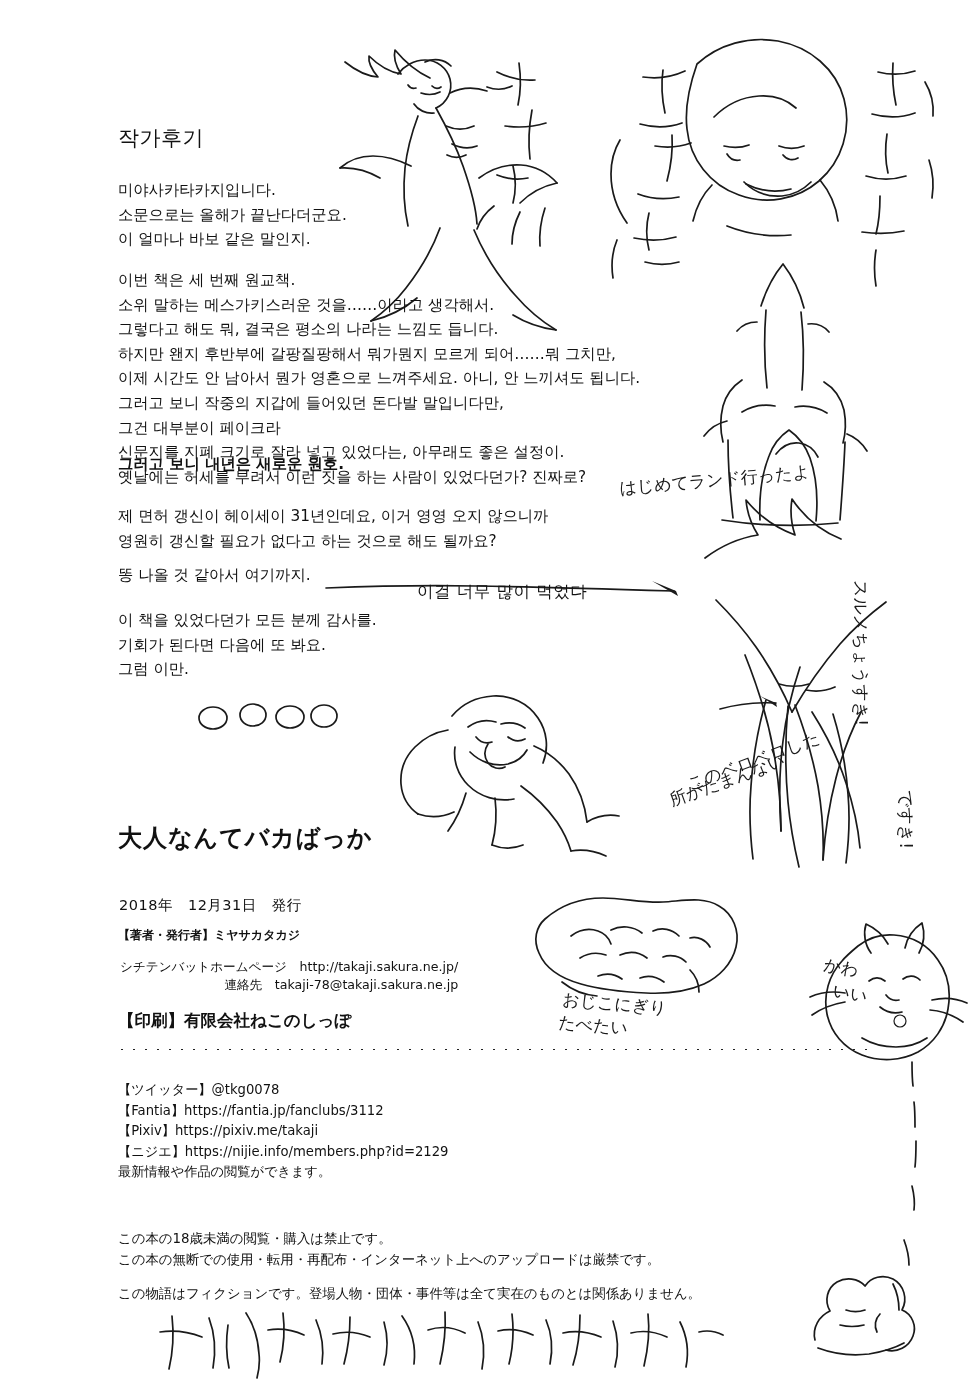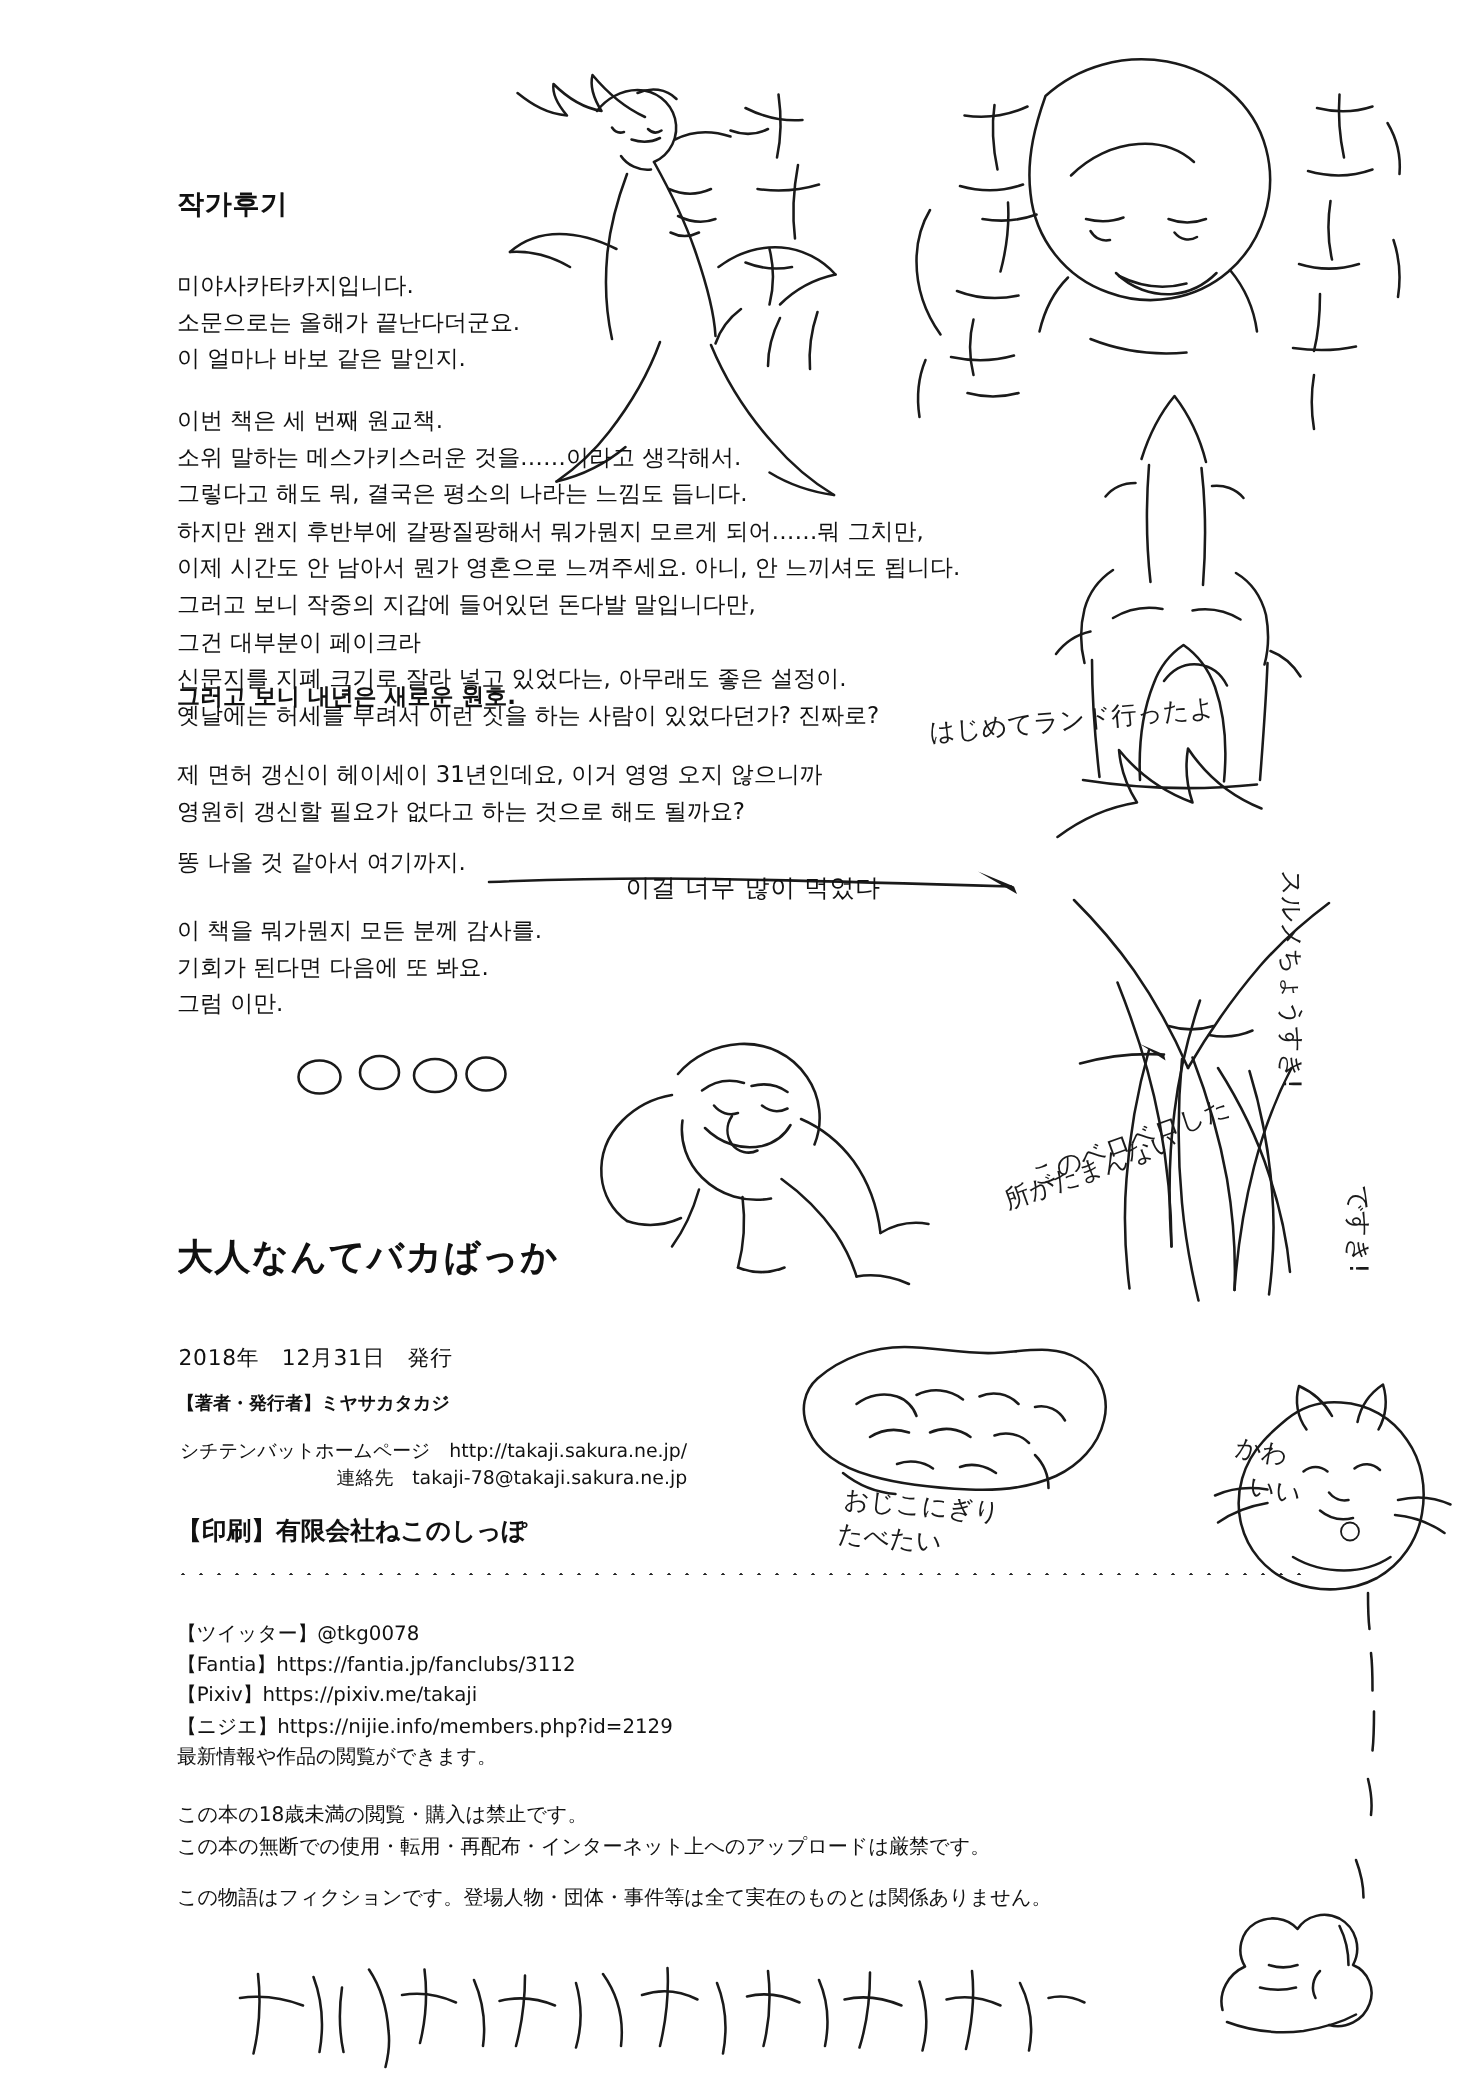--- a/index.html
+++ b/index.html
@@ -28,8 +28,8 @@
     position: absolute;
     left: 118px;
     top: 124px;
-    font-size: 18px;
-    font-weight: bold;
+    font-size: 21px;
+    font-weight: normal;
     letter-spacing: 0.5px;
     text-align: right;
   }

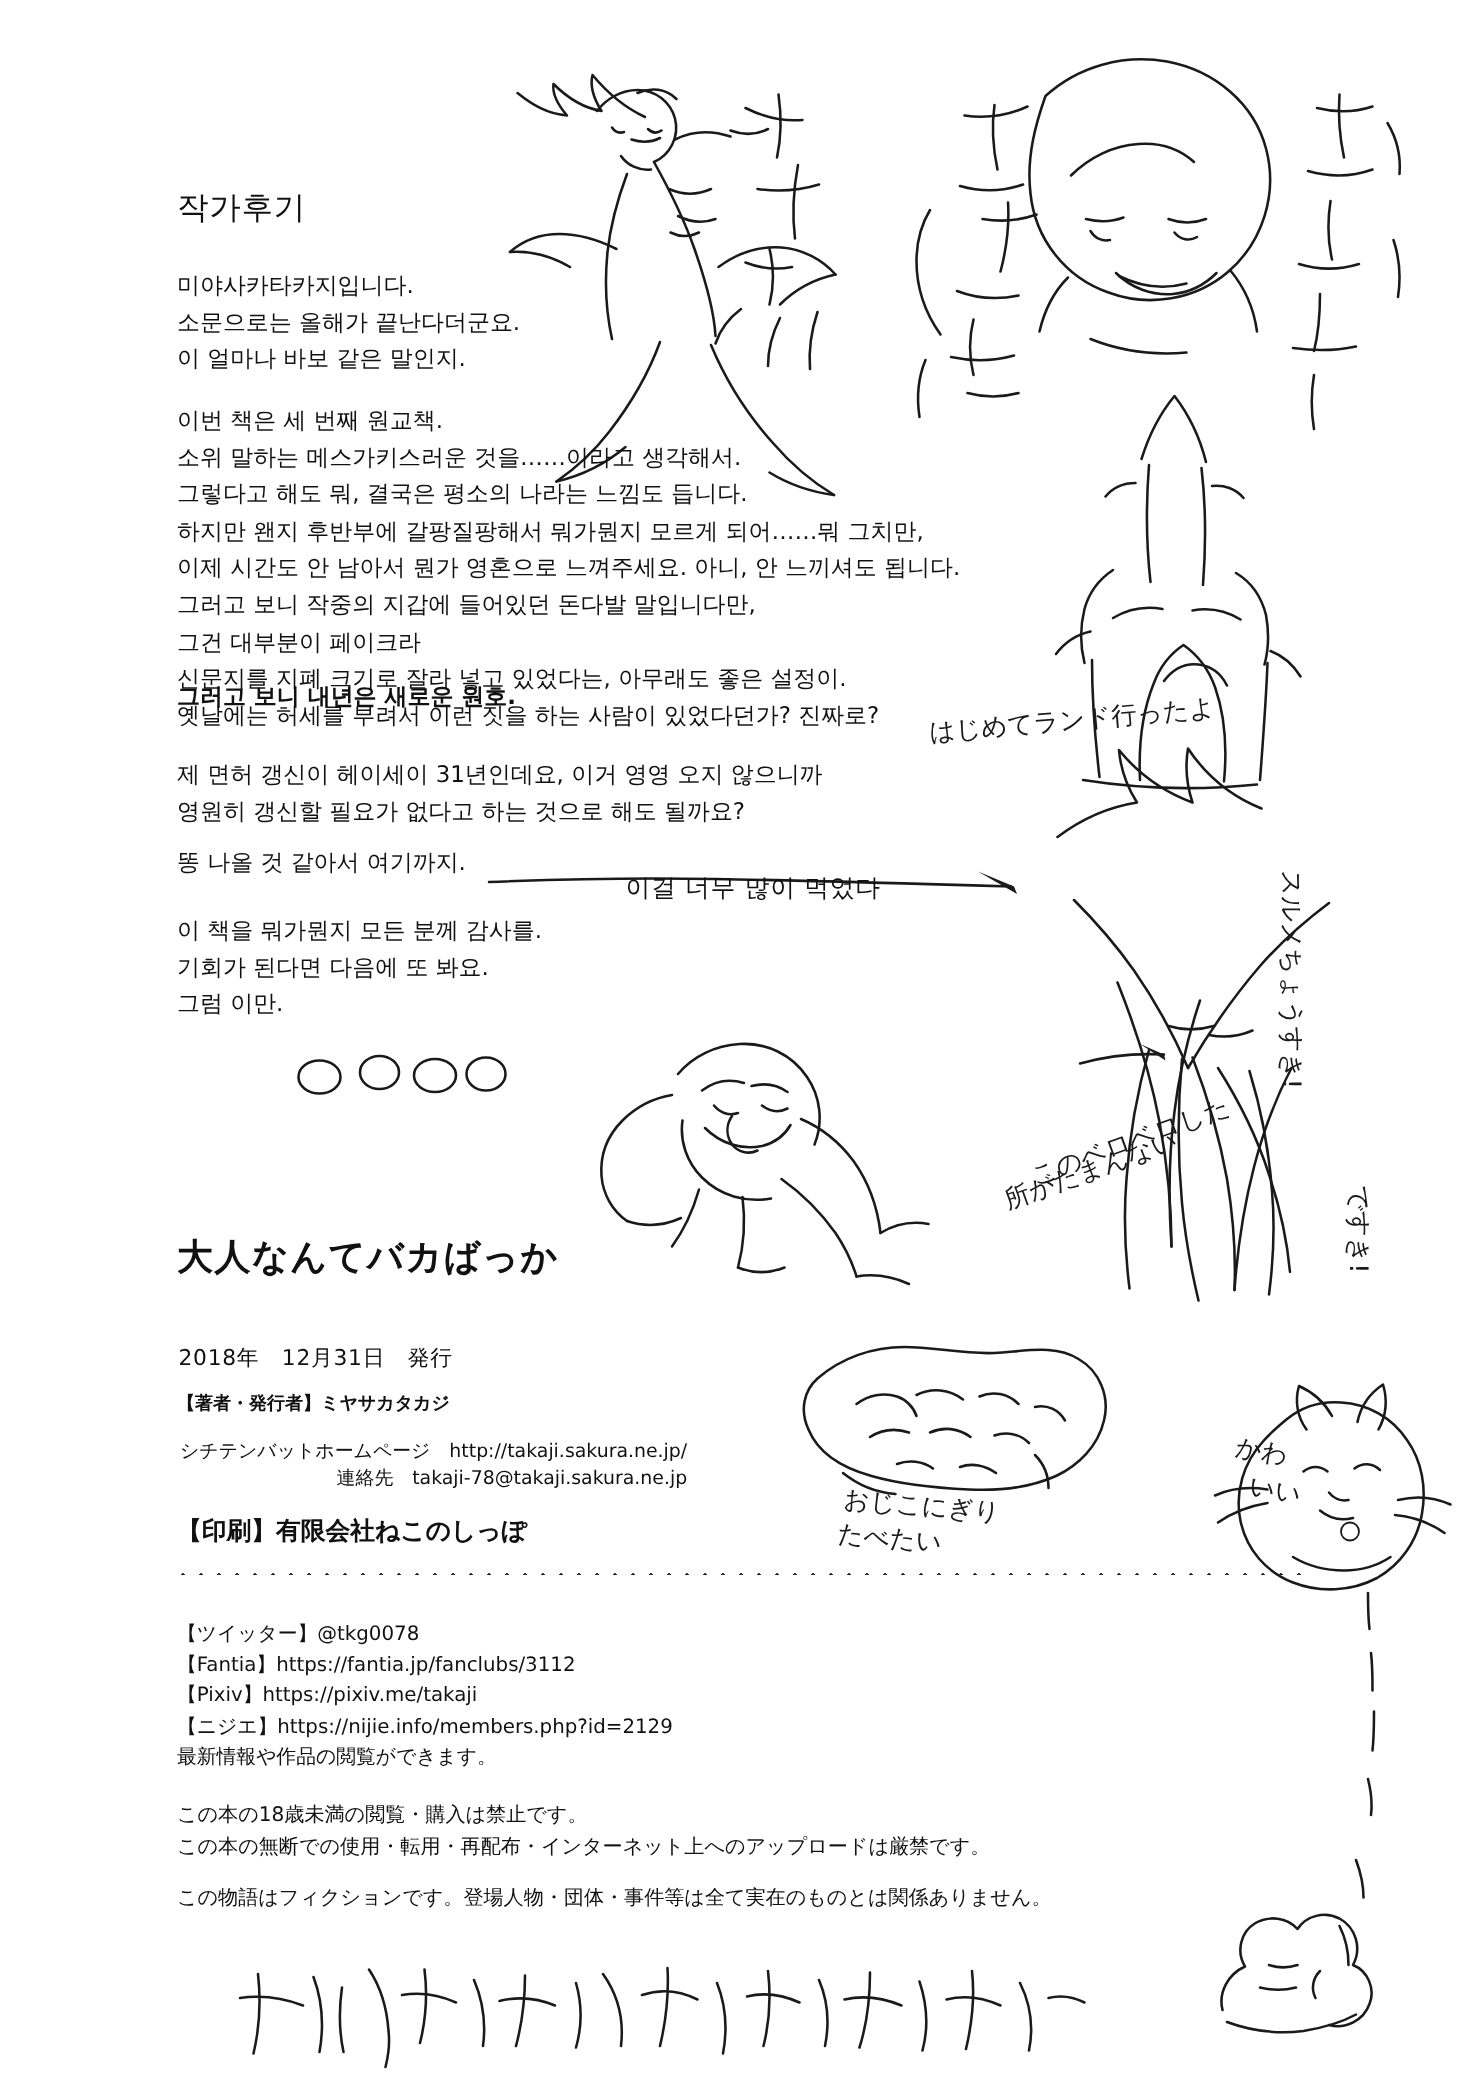--- a/index.html
+++ b/index.html
@@ -409,7 +409,7 @@
   <div class="para p4">제 면허 갱신이 헤이세이 31년인데요, 이거 영영 오지 않으니까
 영원히 갱신할 필요가 없다고 하는 것으로 해도 될까요?</div>
   <div class="para p5">똥 나올 것 같아서 여기까지.</div>
-  <div class="para p6">이 책을 뭐가뭔지 모든 분께 감사를.
+  <div class="para p6">이 책을 있었다던가 모든 분께 감사를.
 기회가 된다면 다음에 또 봐요.
 그럼 이만.</div>
 

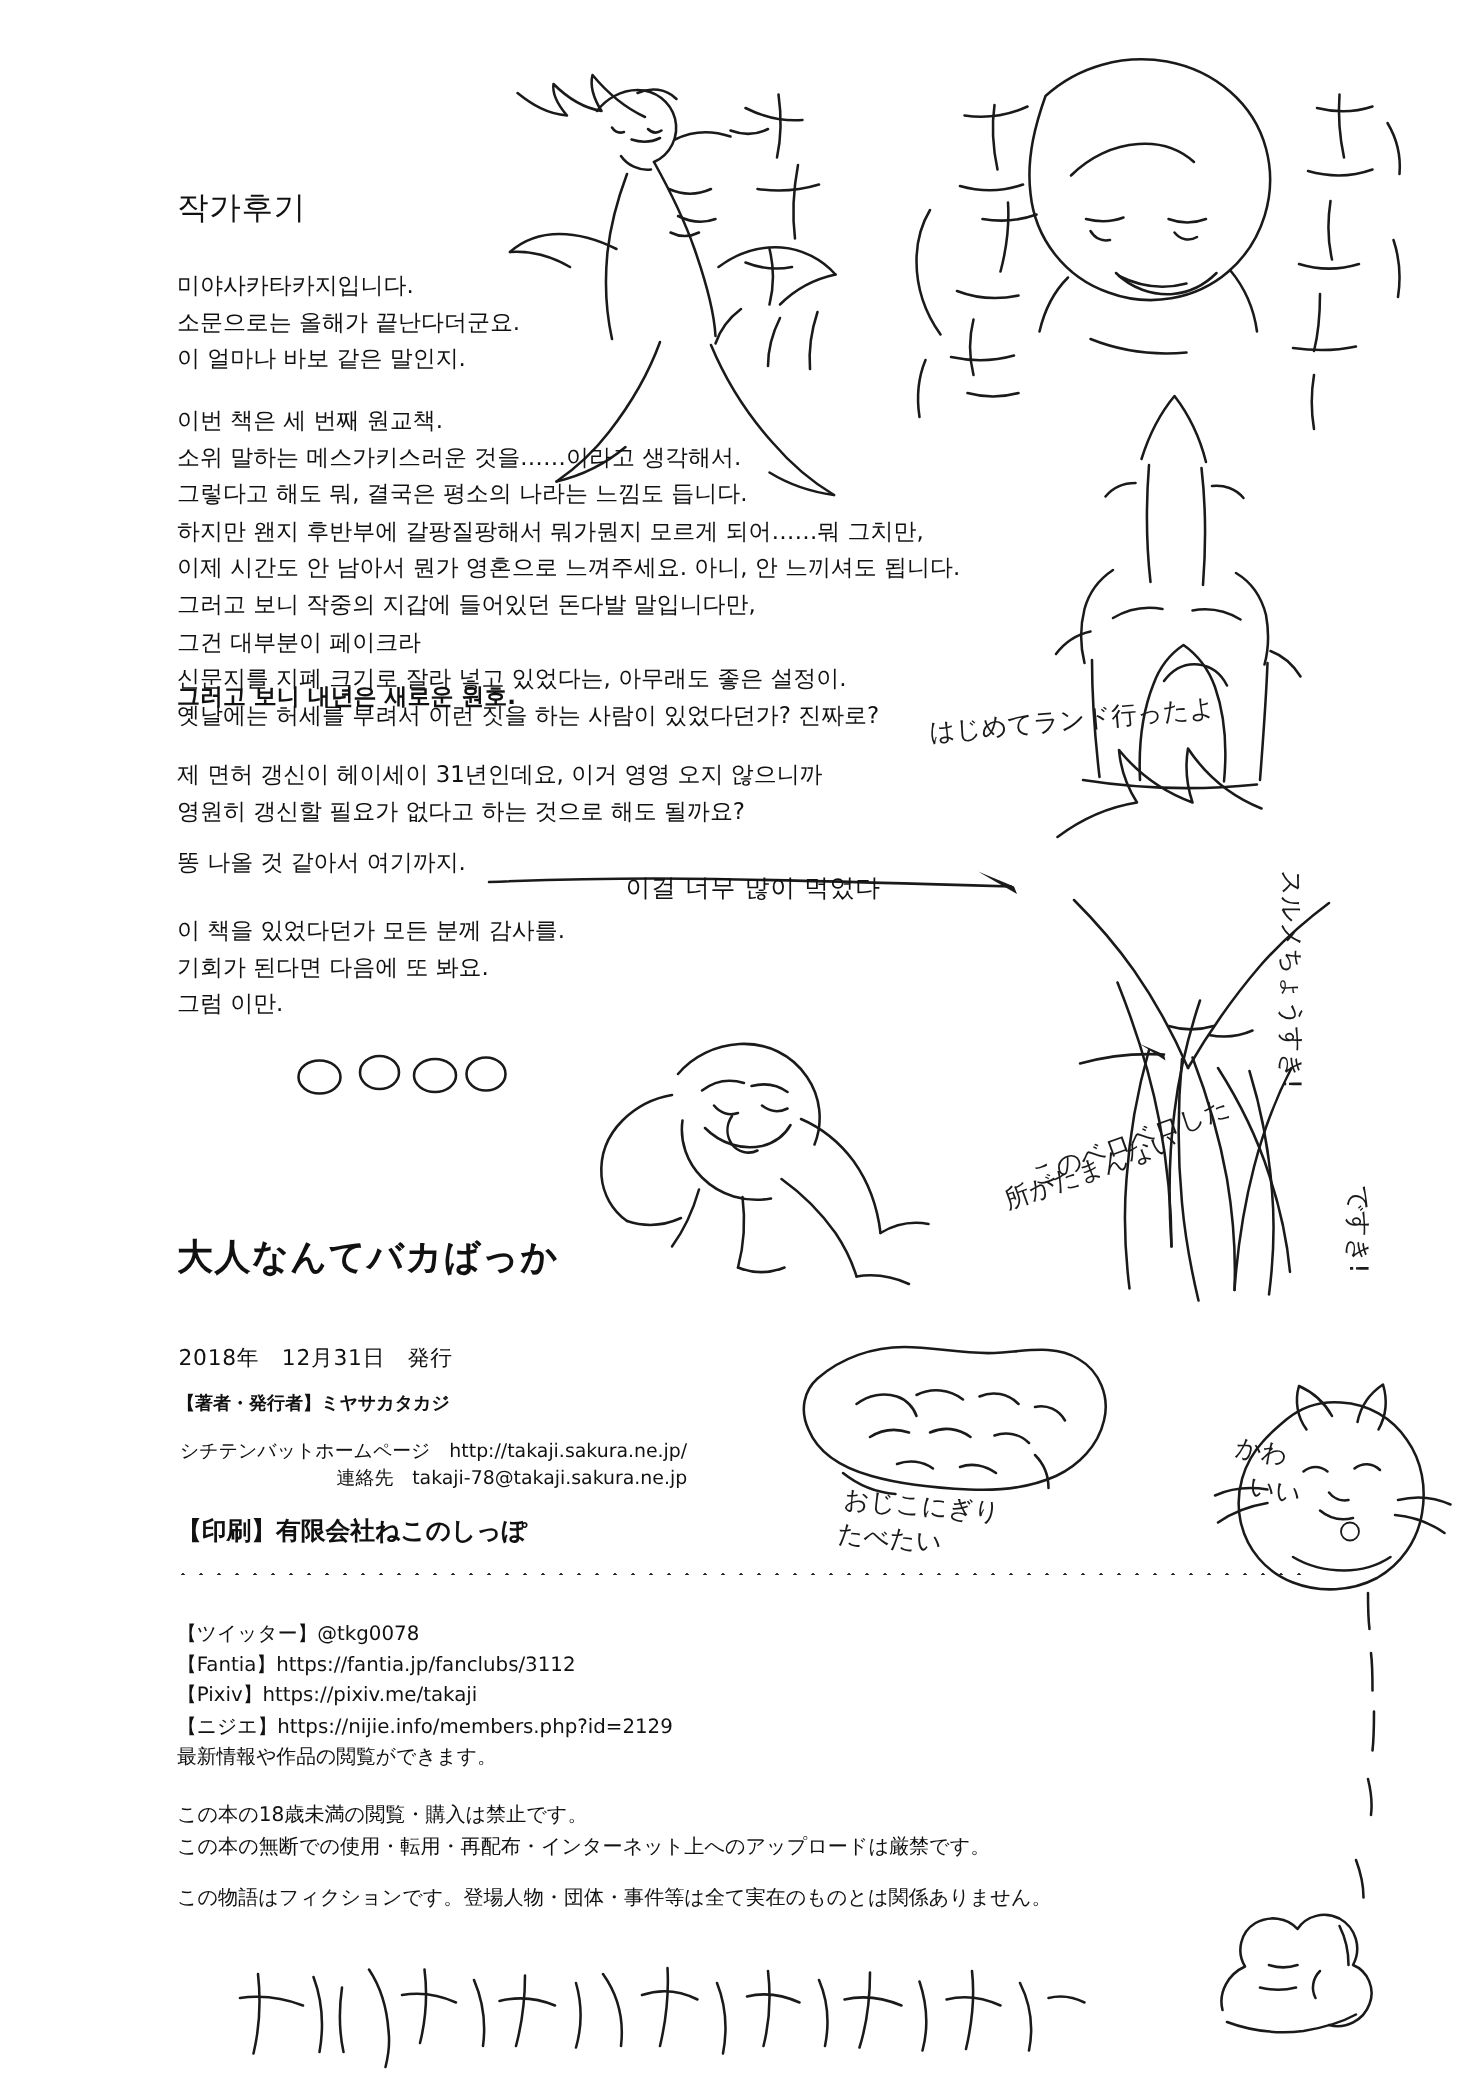--- a/index.html
+++ b/index.html
@@ -122,6 +122,7 @@
     font-size: 13.4px;
     line-height: 21px;
     white-space: pre-line;
+    margin-top: 28px;
   }
   .n1 { top: 1200px; }
   .n2 { top: 1255px; }

